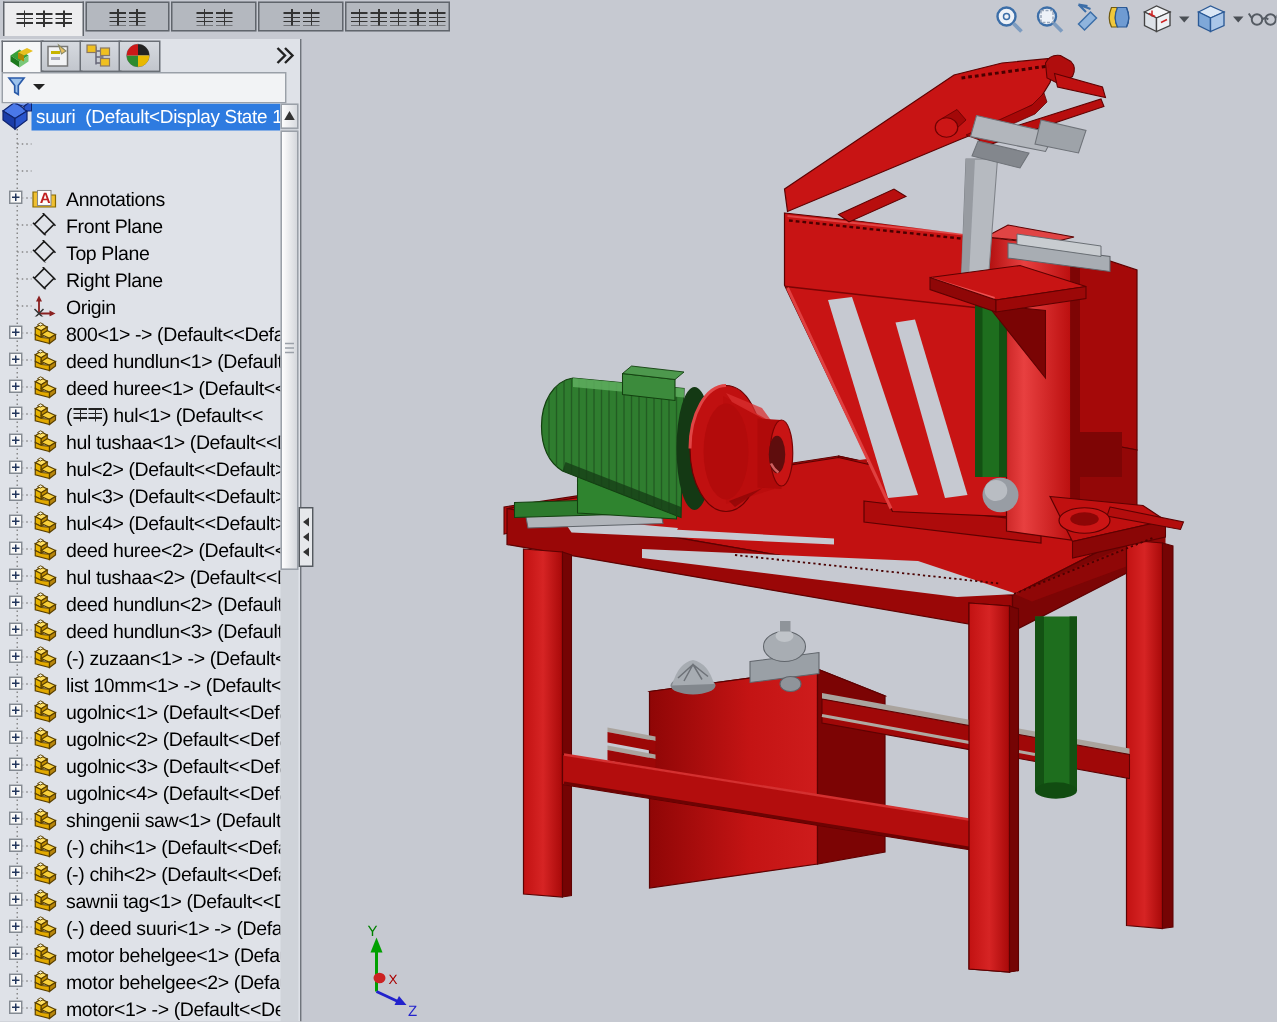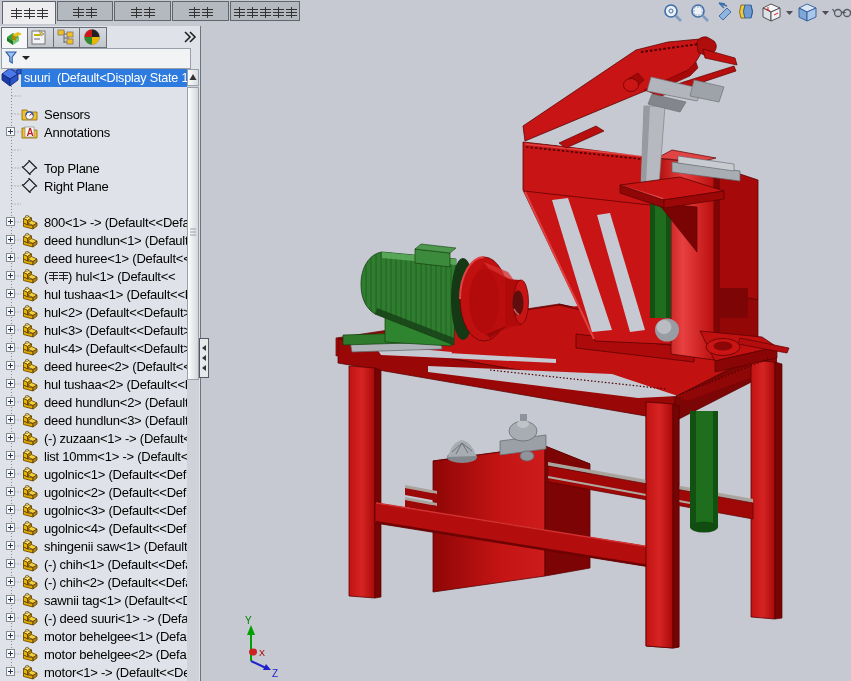--- a/index.html
+++ b/index.html
@@ -319,15 +319,6 @@
           </svg></div>
         <div class="txt" style="color:#fff;left:24px;font-size:12.6px;letter-spacing:-0.2px;">suuri&nbsp; (Default&lt;Display State 1&gt;</div>
       </div>
-      <div class="row" style="top:36px">
-        <div class="ricon"><svg width="17" height="15">
-            <path d="M1,4 L6,4 L7,6 L16,6 L16,14 L1,14 Z" fill="#f0c030" stroke="#8a6a00" stroke-width="0.8"></path>
-            <circle cx="8.5" cy="9.5" r="4" fill="#f8f8f8" stroke="#555" stroke-width="0.8"></circle>
-            <path d="M8.5,9.5 L11,7.5" stroke="#c02020" stroke-width="1"></path>
-            <path d="M5,9.5 a3.5,3.5 0 0 1 7,0" fill="none" stroke="#2050c0" stroke-width="1.2"></path>
-          </svg></div>
-        <div class="txt" style="">Sensors</div>
-      </div>
       <div class="row" style="top:54px">
         <div class="pbox"></div>
         <div class="ricon"><svg width="17" height="15">

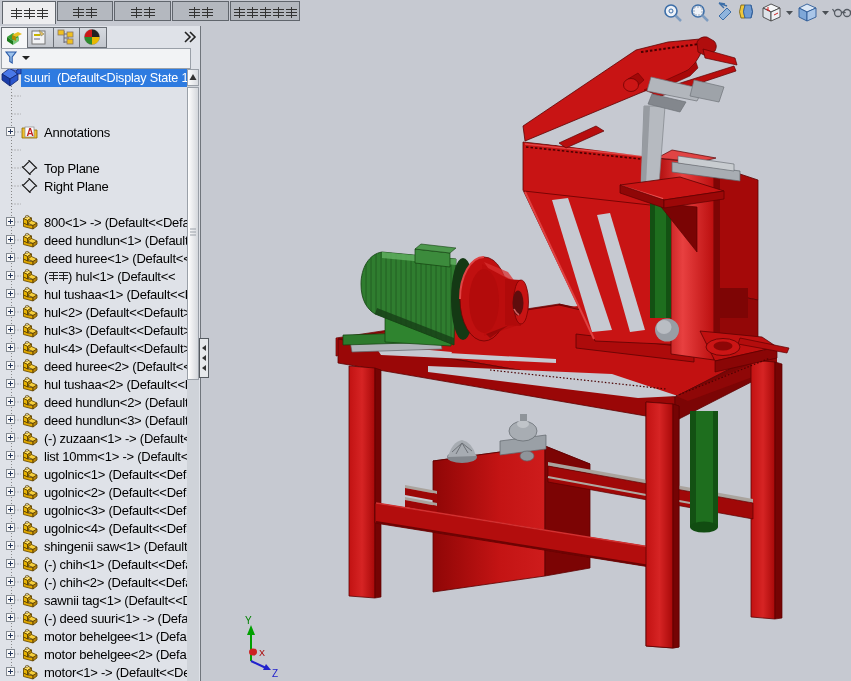--- a/index.html
+++ b/index.html
@@ -328,6 +328,12 @@
           </svg></div>
         <div class="txt" style="">Annotations</div>
       </div>
+      <div class="row" style="top:72px">
+        <div class="ricon"><svg width="17" height="15">
+            <path d="M8.5,1 L15,7.5 L8.5,14 L2,7.5 Z M1,6.5 L3,8.5 M14,6.5 L16,8.5 M7.5,0 L9.5,2 M7.5,13 L9.5,15" fill="none" stroke="#1a1a1a" stroke-width="1.1"></path>
+          </svg></div>
+        <div class="txt" style="">Front Plane</div>
+      </div>
       <div class="row" style="top:90px">
         <div class="ricon"><svg width="17" height="15">
             <path d="M8.5,1 L15,7.5 L8.5,14 L2,7.5 Z M1,6.5 L3,8.5 M14,6.5 L16,8.5 M7.5,0 L9.5,2 M7.5,13 L9.5,15" fill="none" stroke="#1a1a1a" stroke-width="1.1"></path>

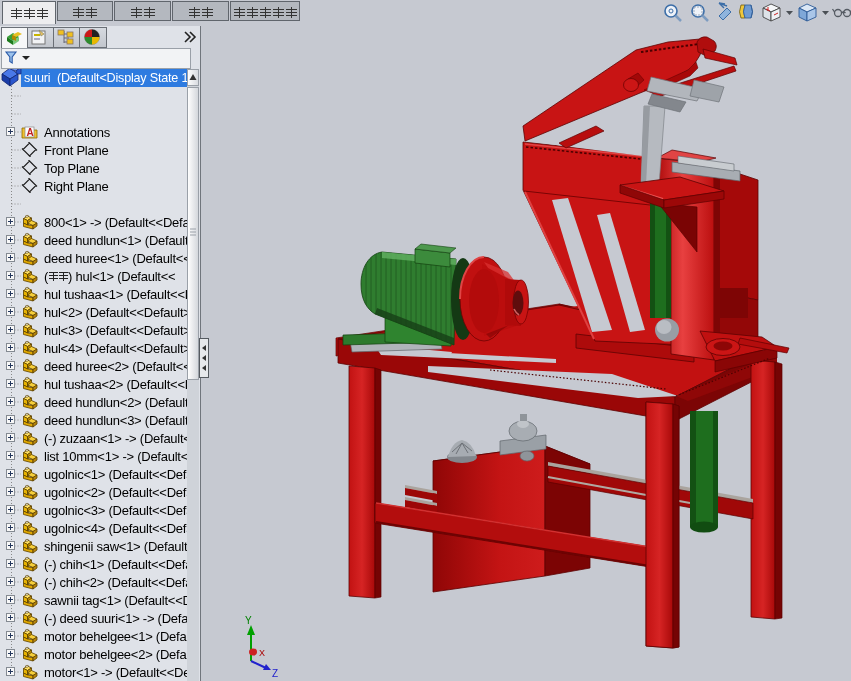--- a/index.html
+++ b/index.html
@@ -346,6 +346,18 @@
           </svg></div>
         <div class="txt" style="">Right Plane</div>
       </div>
+      <div class="row" style="top:126px">
+        <div class="ricon"><svg width="17" height="15">
+            <g stroke="#8a2020" stroke-width="1.2" fill="none">
+              <line x1="5" y1="13" x2="5" y2="3"></line>
+              <line x1="5" y1="13" x2="14" y2="13"></line>
+            </g>
+            <polygon points="5,1 3,5 7,5" fill="#8a2020"></polygon>
+            <polygon points="16,13 12,11 12,15" fill="#8a2020"></polygon>
+            <path d="M2,10 l6,6 M2,16 l6,-6" stroke="#333" stroke-width="1"></path>
+          </svg></div>
+        <div class="txt" style="">Origin</div>
+      </div>
       <div class="row" style="top:144px">
         <div class="pbox"></div>
         <div class="ricon"><svg width="18" height="16">

